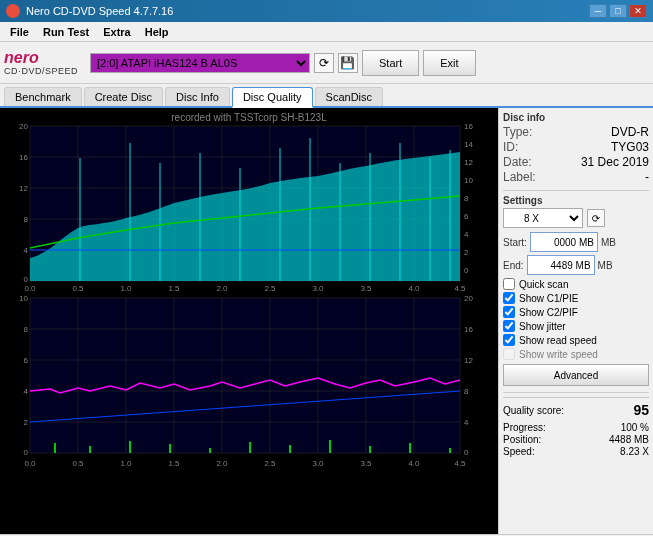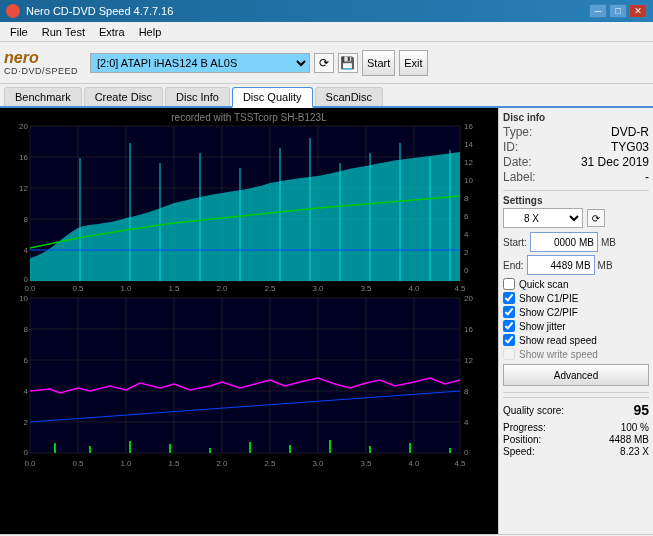--- a/index.html
+++ b/index.html
@@ -63,6 +63,7 @@
       padding: 0 4px;
       border-bottom: 1px solid #ccc;
       gap: 2px;
+      font-weight: bold;
     }
     .menu-item {
       padding: 2px 6px;

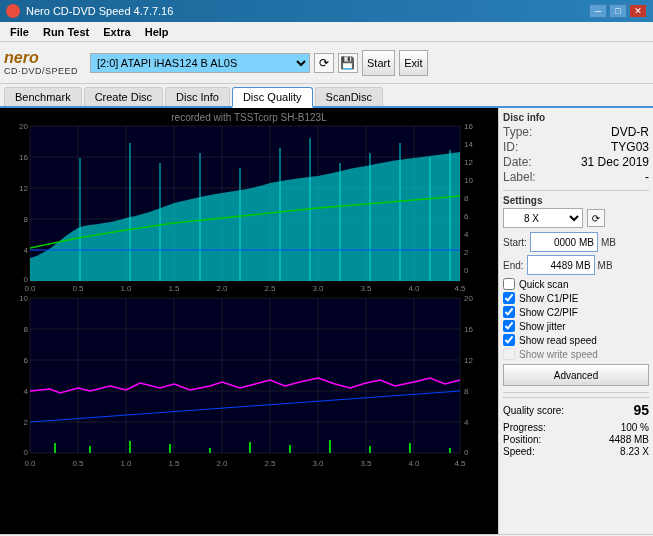--- a/index.html
+++ b/index.html
@@ -91,7 +91,7 @@
     .nero-text {
       font-size: 16px;
       font-weight: bold;
-      color: #a16207;
+      color: #be185d;
       font-style: italic;
       line-height: 1;
     }

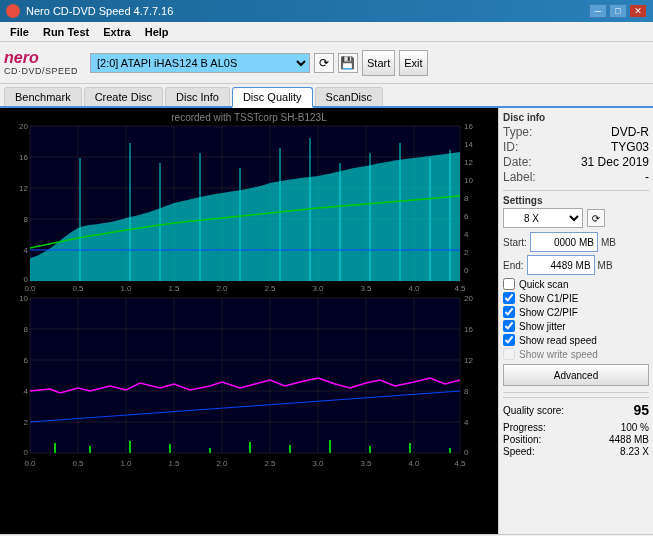--- a/index.html
+++ b/index.html
@@ -105,7 +105,7 @@
       font-size: 11px;
       padding: 0 2px;
       border: 1px solid #aaa;
-      background: #7dd3fc;
+      background: #a21caf;
       min-width: 220px;
     }
     .toolbar-btn {

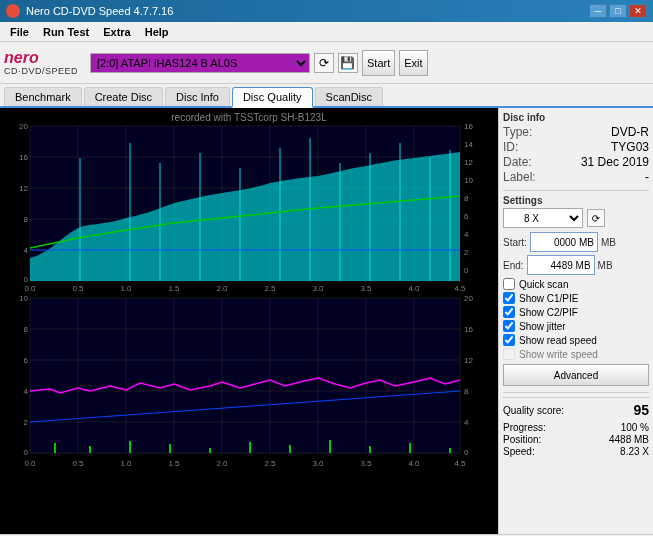--- a/index.html
+++ b/index.html
@@ -110,7 +110,7 @@
     }
     .toolbar-btn {
       height: 26px;
-      padding: 2px 4px;
+      padding: 2px 16px;
       font-size: 11px;
       border: 1px solid #aaa;
       background: linear-gradient(to bottom, #fff, #e0e0e0);

